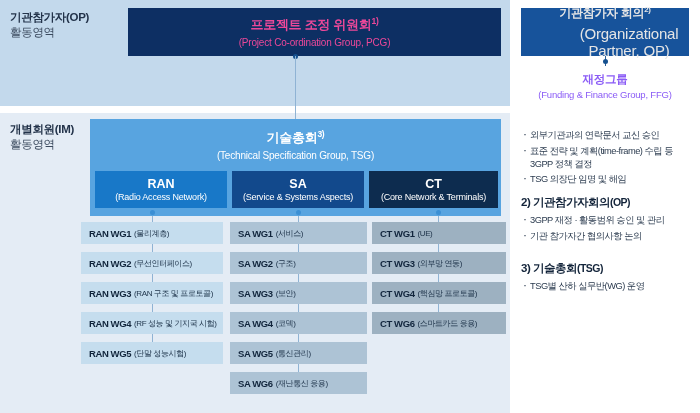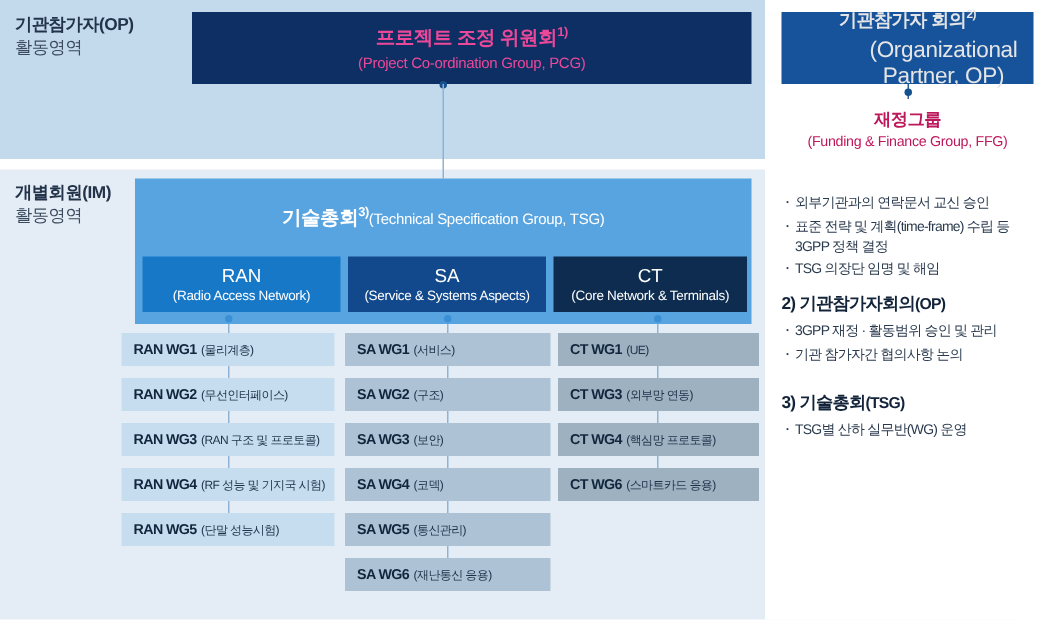--- a/index.html
+++ b/index.html
@@ -61,7 +61,7 @@
 
   #ffg-box {
     left: 521px; top: 66px; width: 168px; height: 40px;
-    background: #ffffff; color: #be185d;
+    background: #ffffff; color: #8b5cf6;
   }
   #ffg-box .kr { font-size: 11.5px; }
   #ffg-box .en { font-size: 9.5px; margin-top: 2px; }

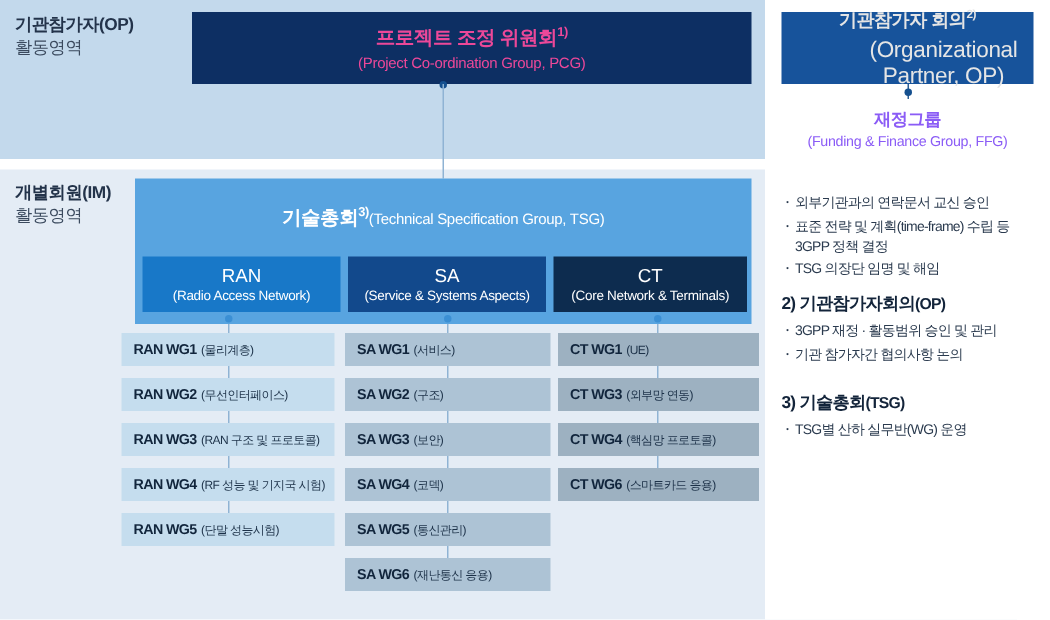--- a/index.html
+++ b/index.html
@@ -73,7 +73,7 @@
   }
   #tsg-head {
     position: absolute; left: 0; top: 0; width: 411px; height: 52px;
-    display: flex; flex-direction: row; align-items: center;
+    display: flex; flex-direction: column; align-items: center;
     justify-content: center; color: #ffffff; text-align: center;
   }
   #tsg-head .kr { font-size: 13px; font-weight: bold; letter-spacing: -0.3px; }

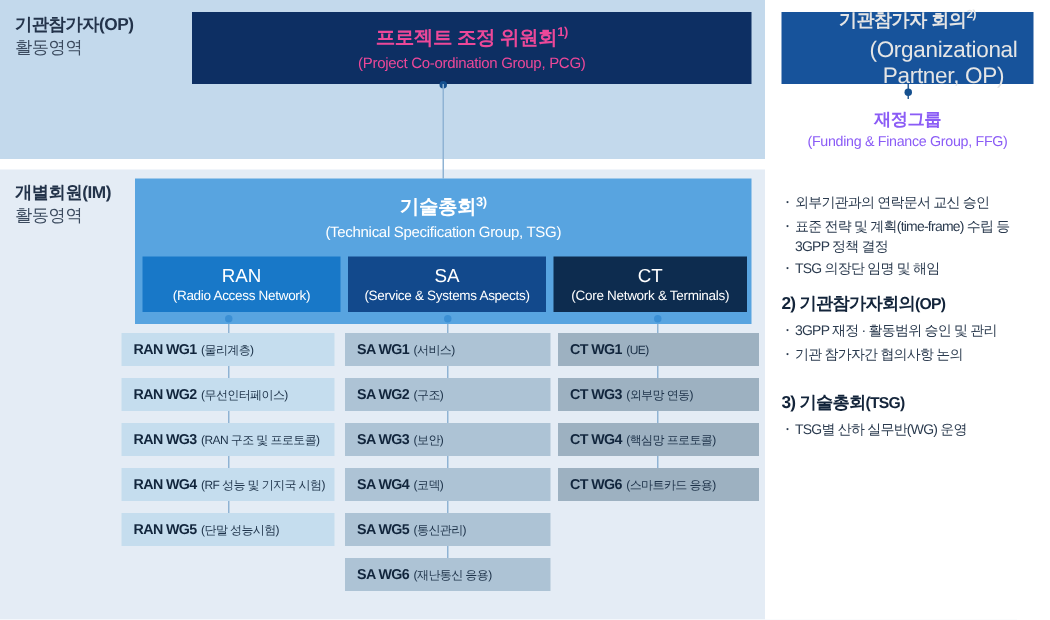--- a/index.html
+++ b/index.html
@@ -84,7 +84,7 @@
     display: flex; flex-direction: column; align-items: center;
     justify-content: center; color: #ffffff; text-align: center;
   }
-  .tsg-group .kr { font-size: 12.5px; font-weight: normal; line-height: 14px; }
+  .tsg-group .kr { font-size: 12.5px; font-weight: bold; line-height: 14px; }
   .tsg-group .en { font-size: 9px; margin-top: 1px; letter-spacing: -0.2px; text-align: right; }
 
   #grp-ran { left: 5px;   width: 132px; background: #1878c8; }

